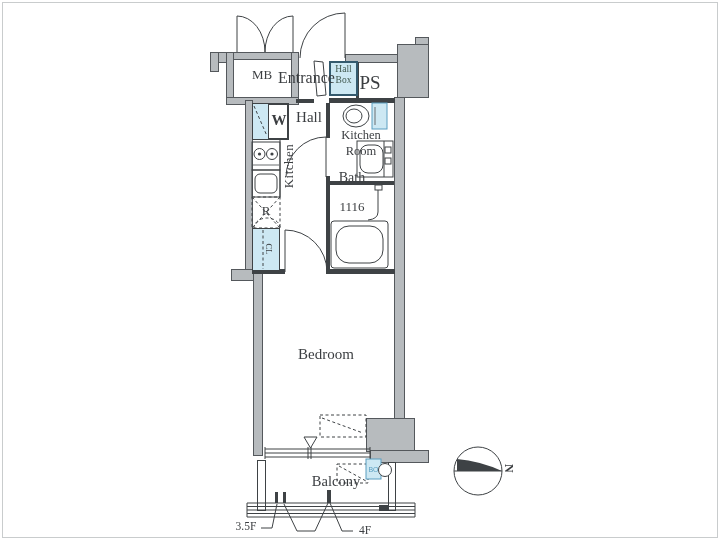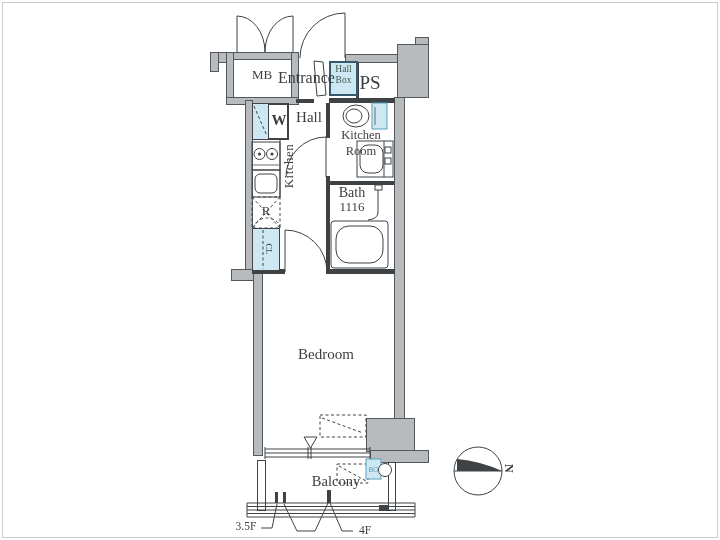--- a/index.html
+++ b/index.html
@@ -184,7 +184,7 @@
     <div>Kitchen</div>
     <div>Room</div>
   </div>
-  <div class="lbl z8" style="left:320px;top:185px;width:64px;font-size:14px">Bath</div>
+  <div class="lbl z8" style="left:320px;top:170px;width:64px;font-size:14px">Bath</div>
   <div class="lbl z8" style="left:320px;top:200px;width:64px;font-size:13px">1116</div>
   <div class="lbl z8" style="left:252px;top:204px;width:28px;font-size:13px">R</div>
   <div class="lbl z8" style="left:258px;top:243px;width:18px;height:12px;font-size:8.5px;transform:rotate(90deg)">CL</div>

